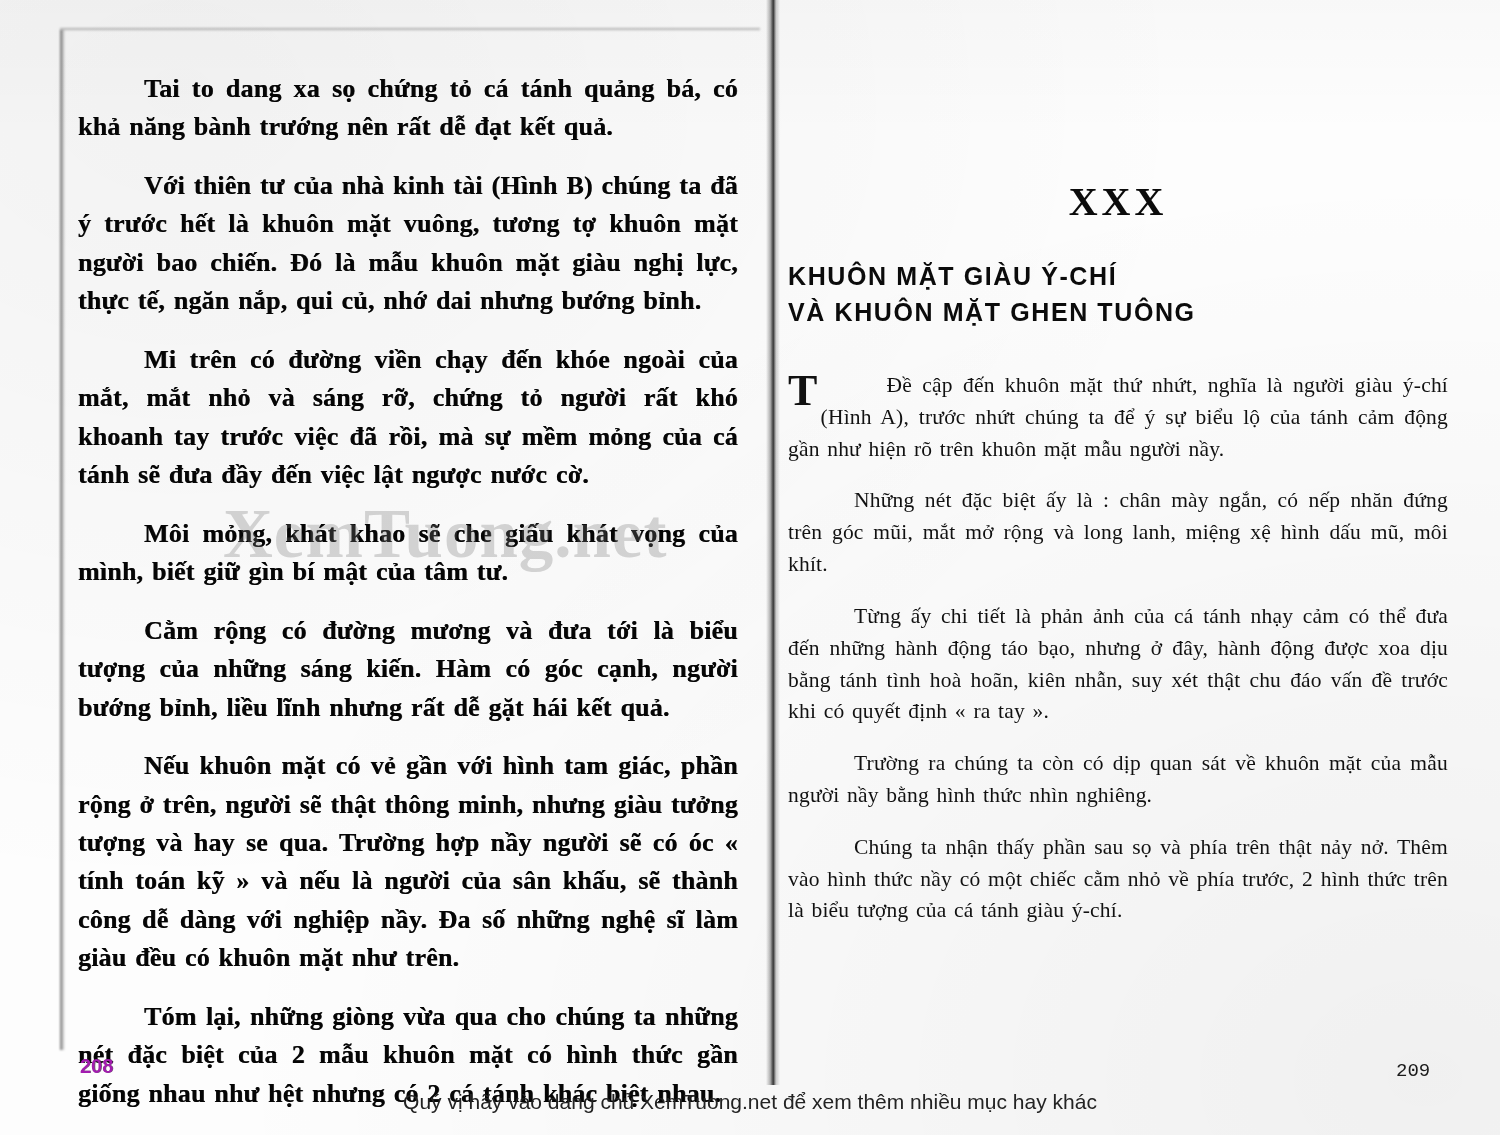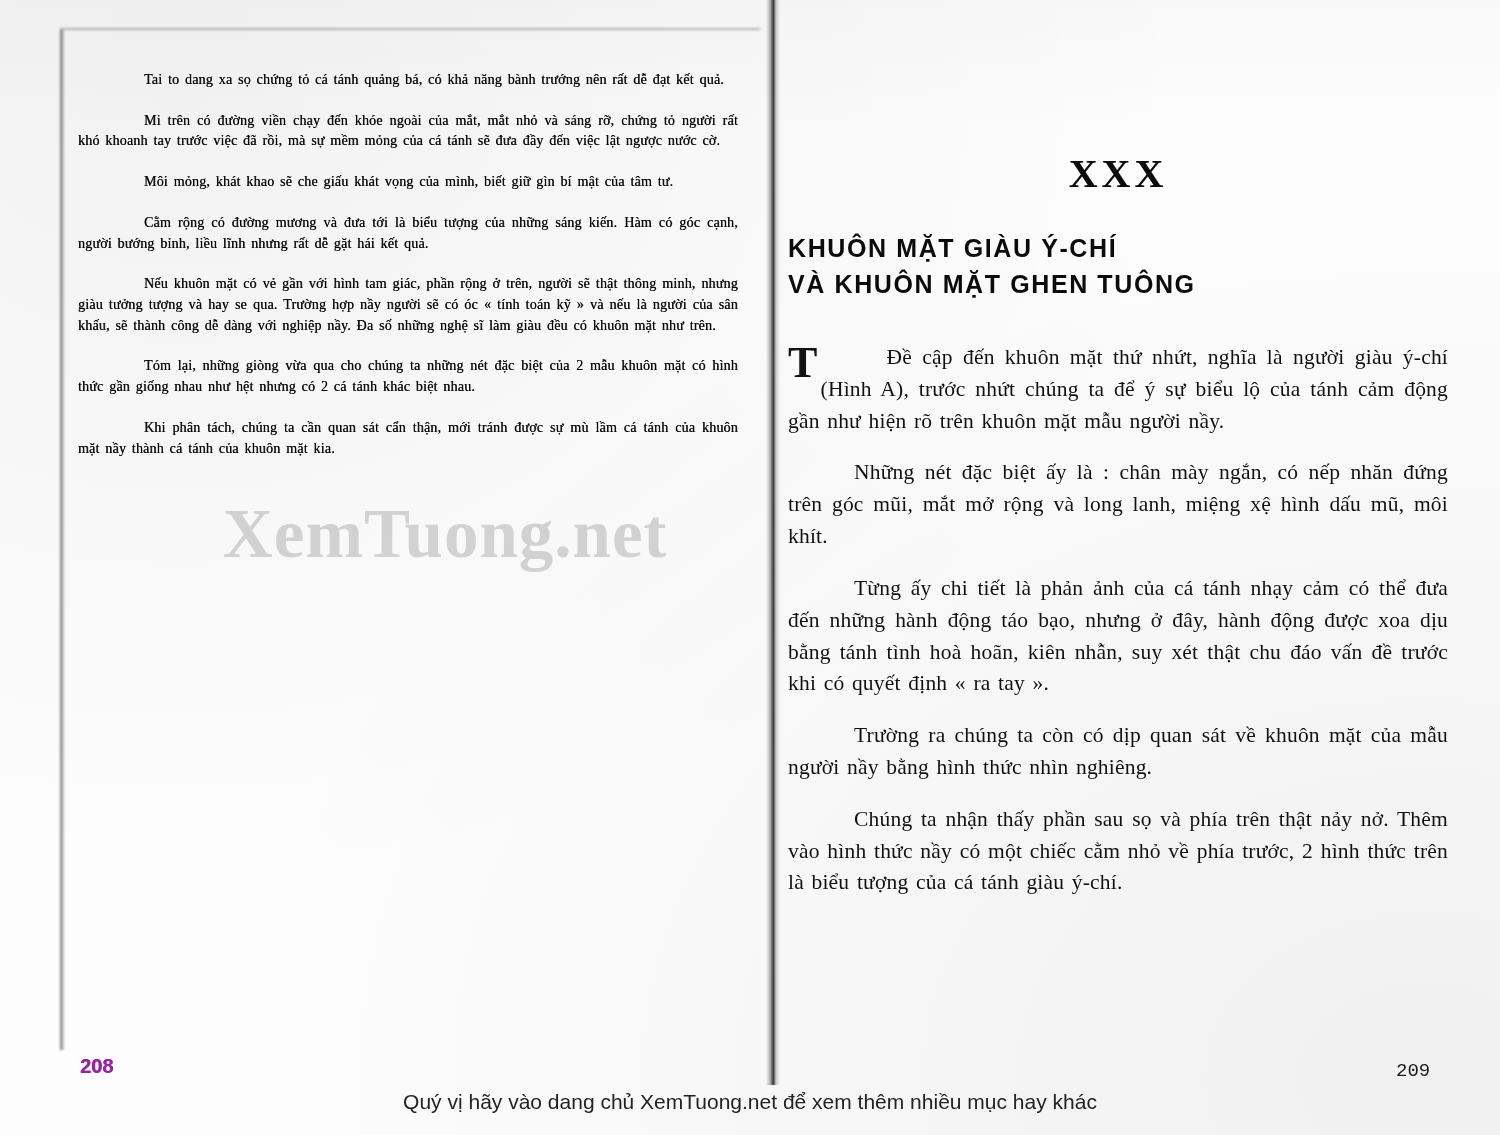--- a/index.html
+++ b/index.html
@@ -89,8 +89,8 @@
     word-spacing: 2px;
   }
   .page-left p.para {
-    font-weight: normal;
-    font-size: 14px;
+    font-weight: bold;
+    font-size: 26px;
     color: #050505;
     text-shadow: 0.4px 0 0 rgba(0,0,0,0.55), 0 0.4px 0 rgba(0,0,0,0.3);
   }

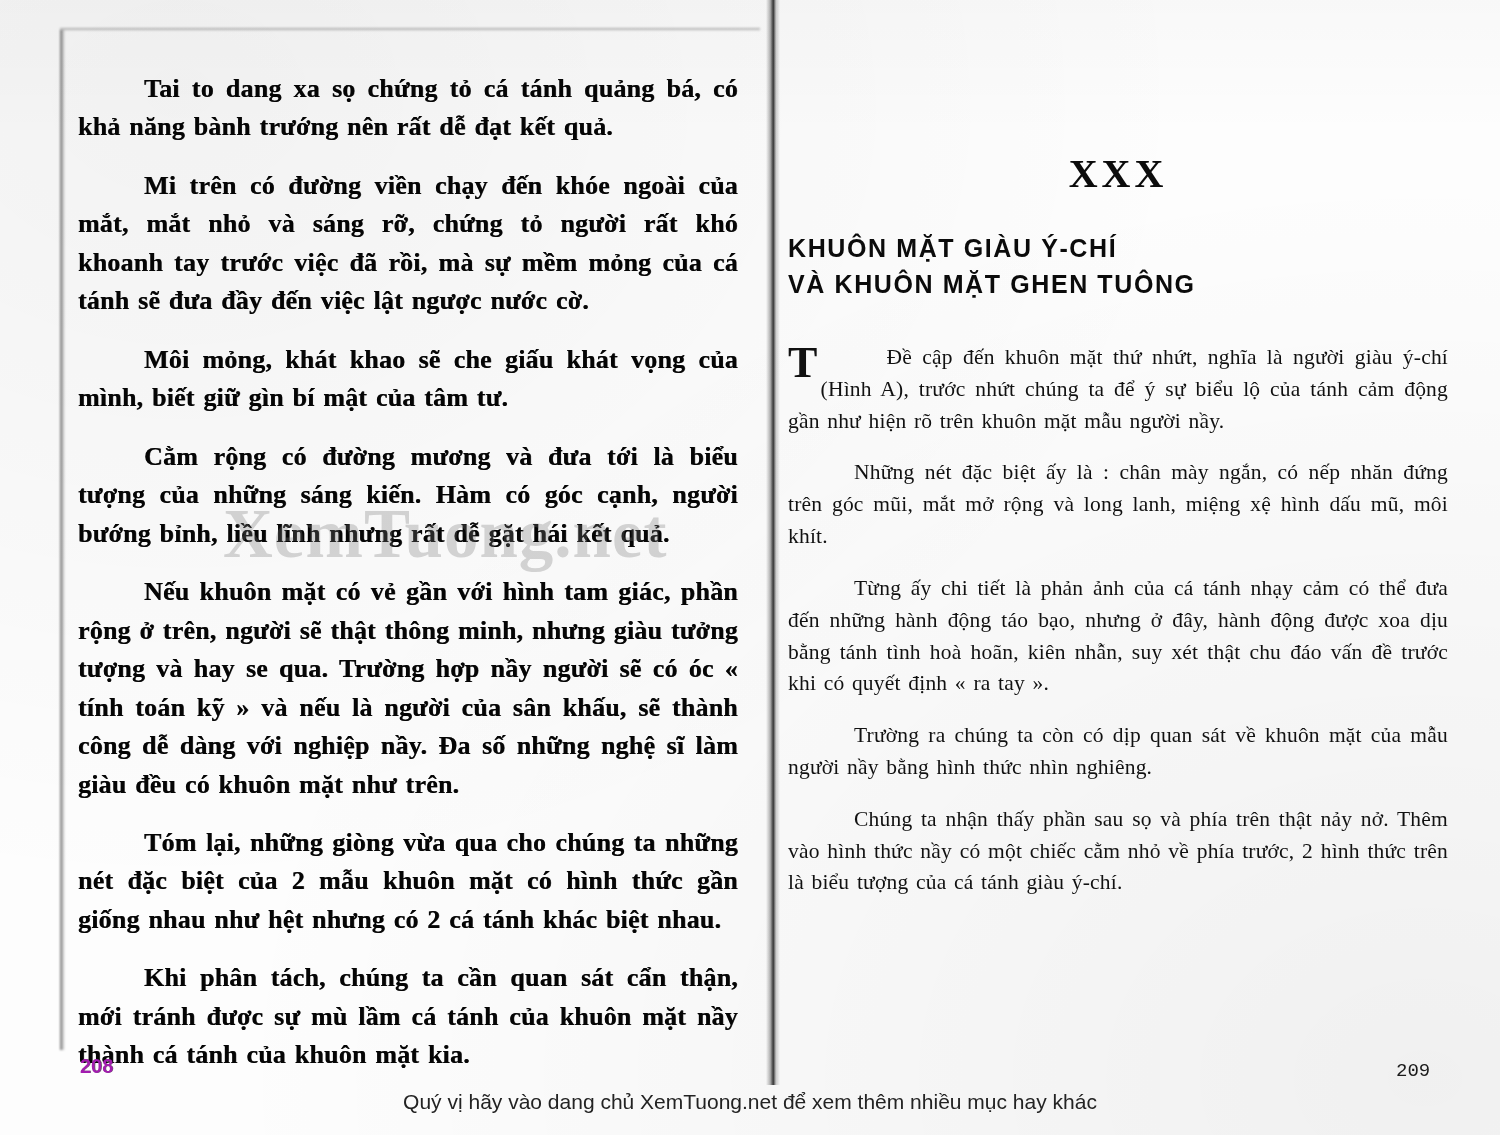--- a/index.html
+++ b/index.html
@@ -188,6 +188,7 @@
 
 <div class="page-left">
   <p class="para">Tai to dang xa sọ chứng tỏ cá tánh quảng bá, có khả năng bành trướng nên rất dễ đạt kết quả.</p>
+  <p class="para">Với thiên tư của nhà kinh tài (Hình B) chúng ta đã ý trước hết là khuôn mặt vuông, tương tợ khuôn mặt người bao chiến. Đó là mẫu khuôn mặt giàu nghị lực, thực tế, ngăn nắp, qui củ, nhớ dai nhưng bướng bỉnh.</p>
   <p class="para">Mi trên có đường viền chạy đến khóe ngoài của mắt, mắt nhỏ và sáng rỡ, chứng tỏ người rất khó khoanh tay trước việc đã rồi, mà sự mềm mỏng của cá tánh sẽ đưa đầy đến việc lật ngược nước cờ.</p>
   <p class="para">Môi mỏng, khát khao sẽ che giấu khát vọng của mình, biết giữ gìn bí mật của tâm tư.</p>
   <p class="para">Cằm rộng có đường mương và đưa tới là biểu tượng của những sáng kiến. Hàm có góc cạnh, người bướng bỉnh, liều lĩnh nhưng rất dễ gặt hái kết quả.</p>

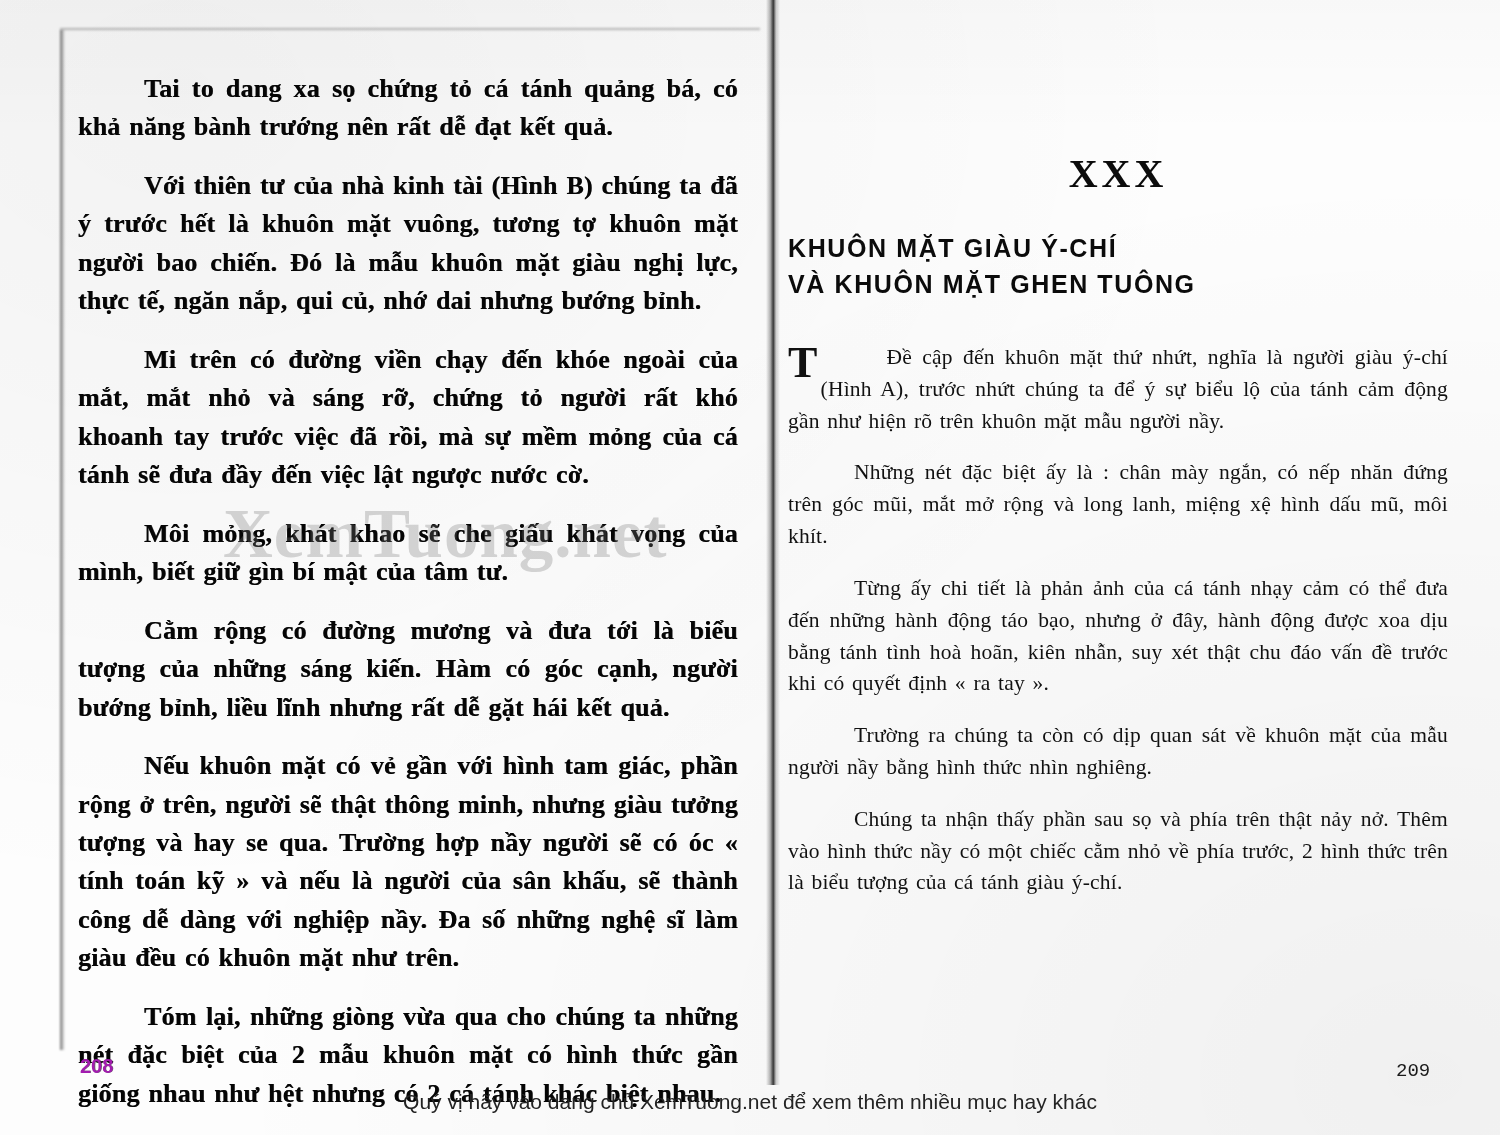--- a/index.html
+++ b/index.html
@@ -116,7 +116,7 @@
     font-size: 40px;
     letter-spacing: 4px;
     font-weight: bold;
-    margin: 80px 0 34px 0;
+    margin: 108px 0 34px 0;
     font-family: "Liberation Serif", serif;
   }
   .chap-title {

